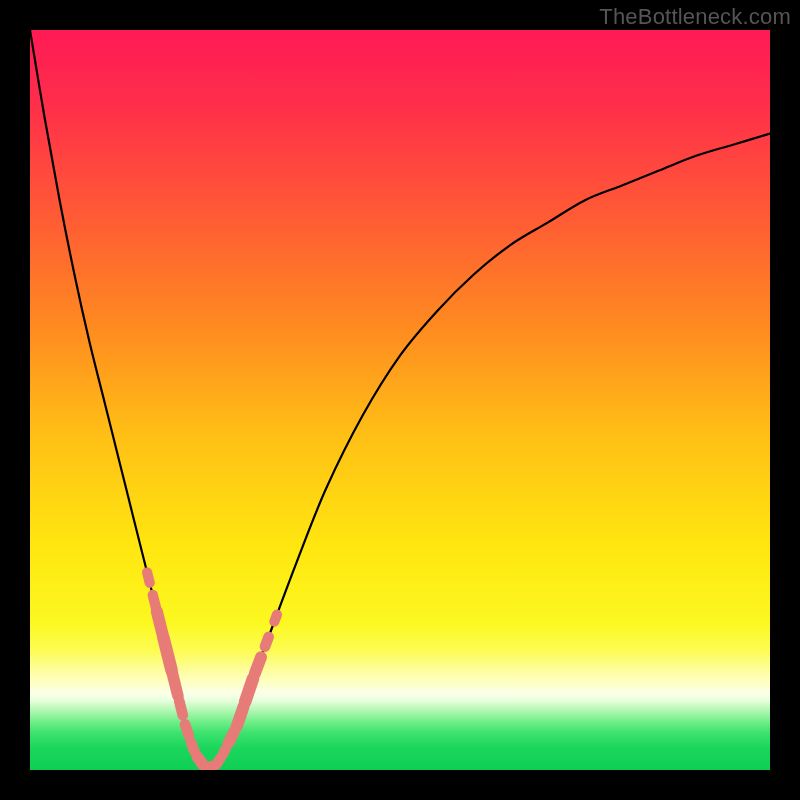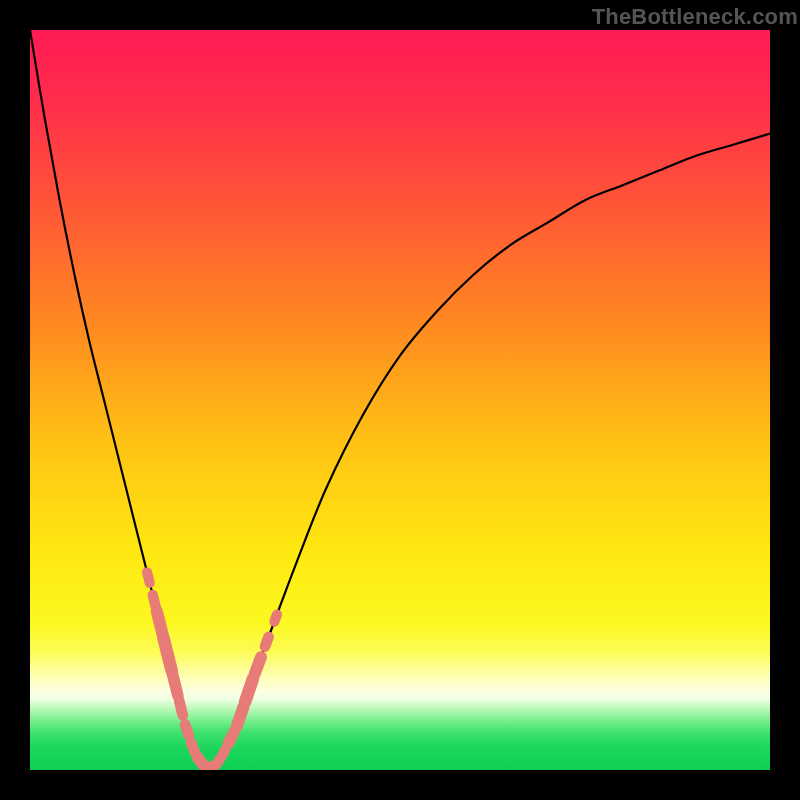--- a/index.html
+++ b/index.html
@@ -34,10 +34,10 @@
   .watermark {
     position: absolute;
     top: 4px;
-    right: 2px;
+    right: 9px;
     color: #555;
     font-size: 22px;
-    font-weight: 700;
+    font-weight: 400;
     font-family: Arial, sans-serif;
     letter-spacing: 0.2px;
   }

